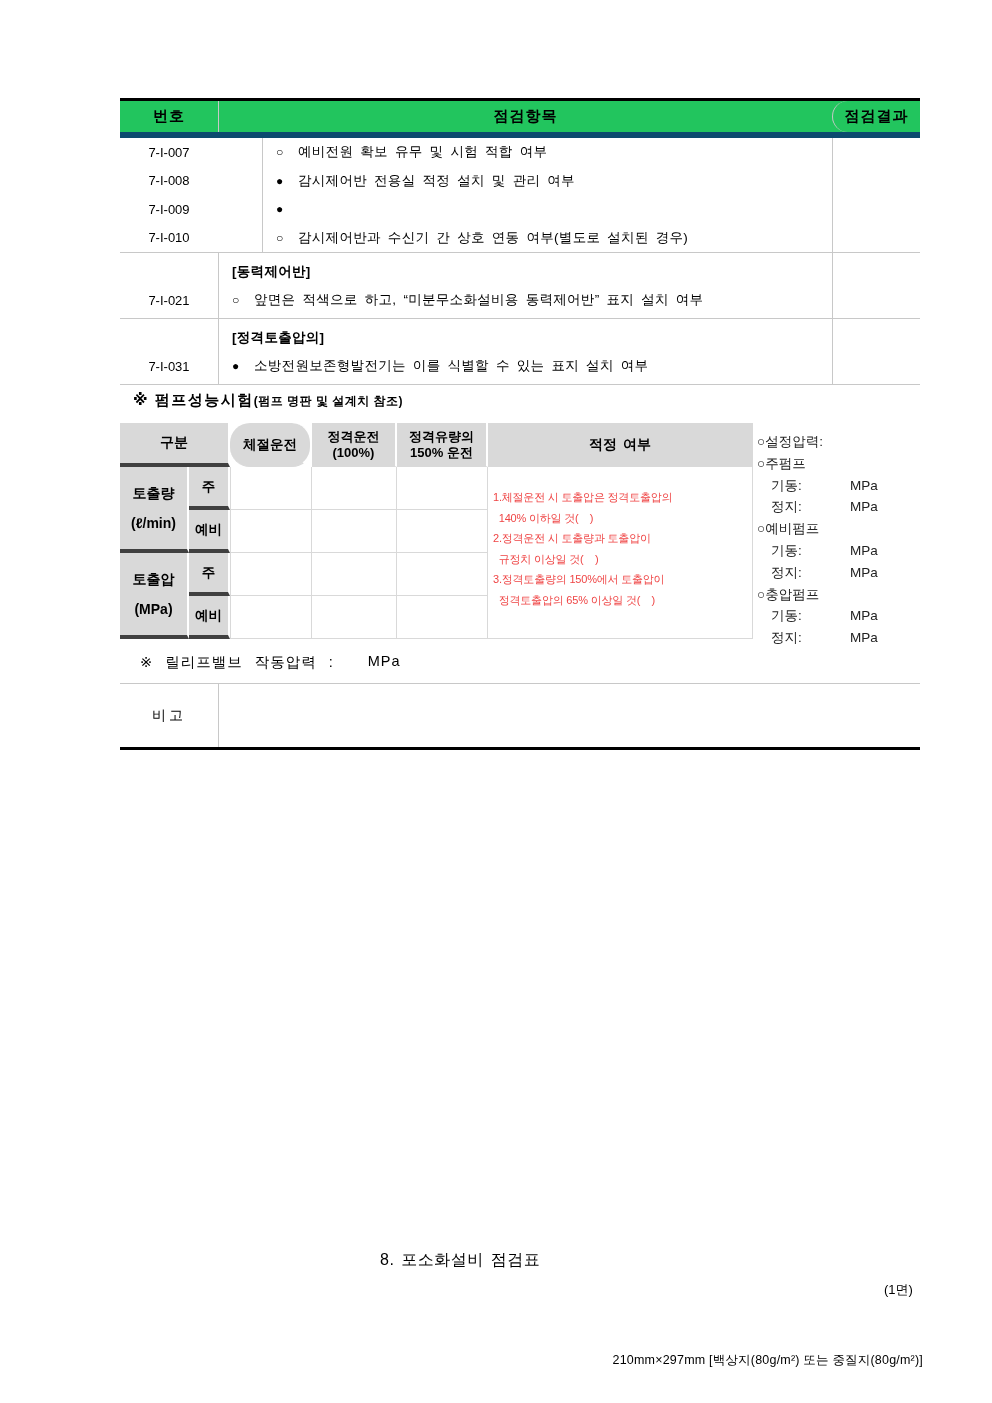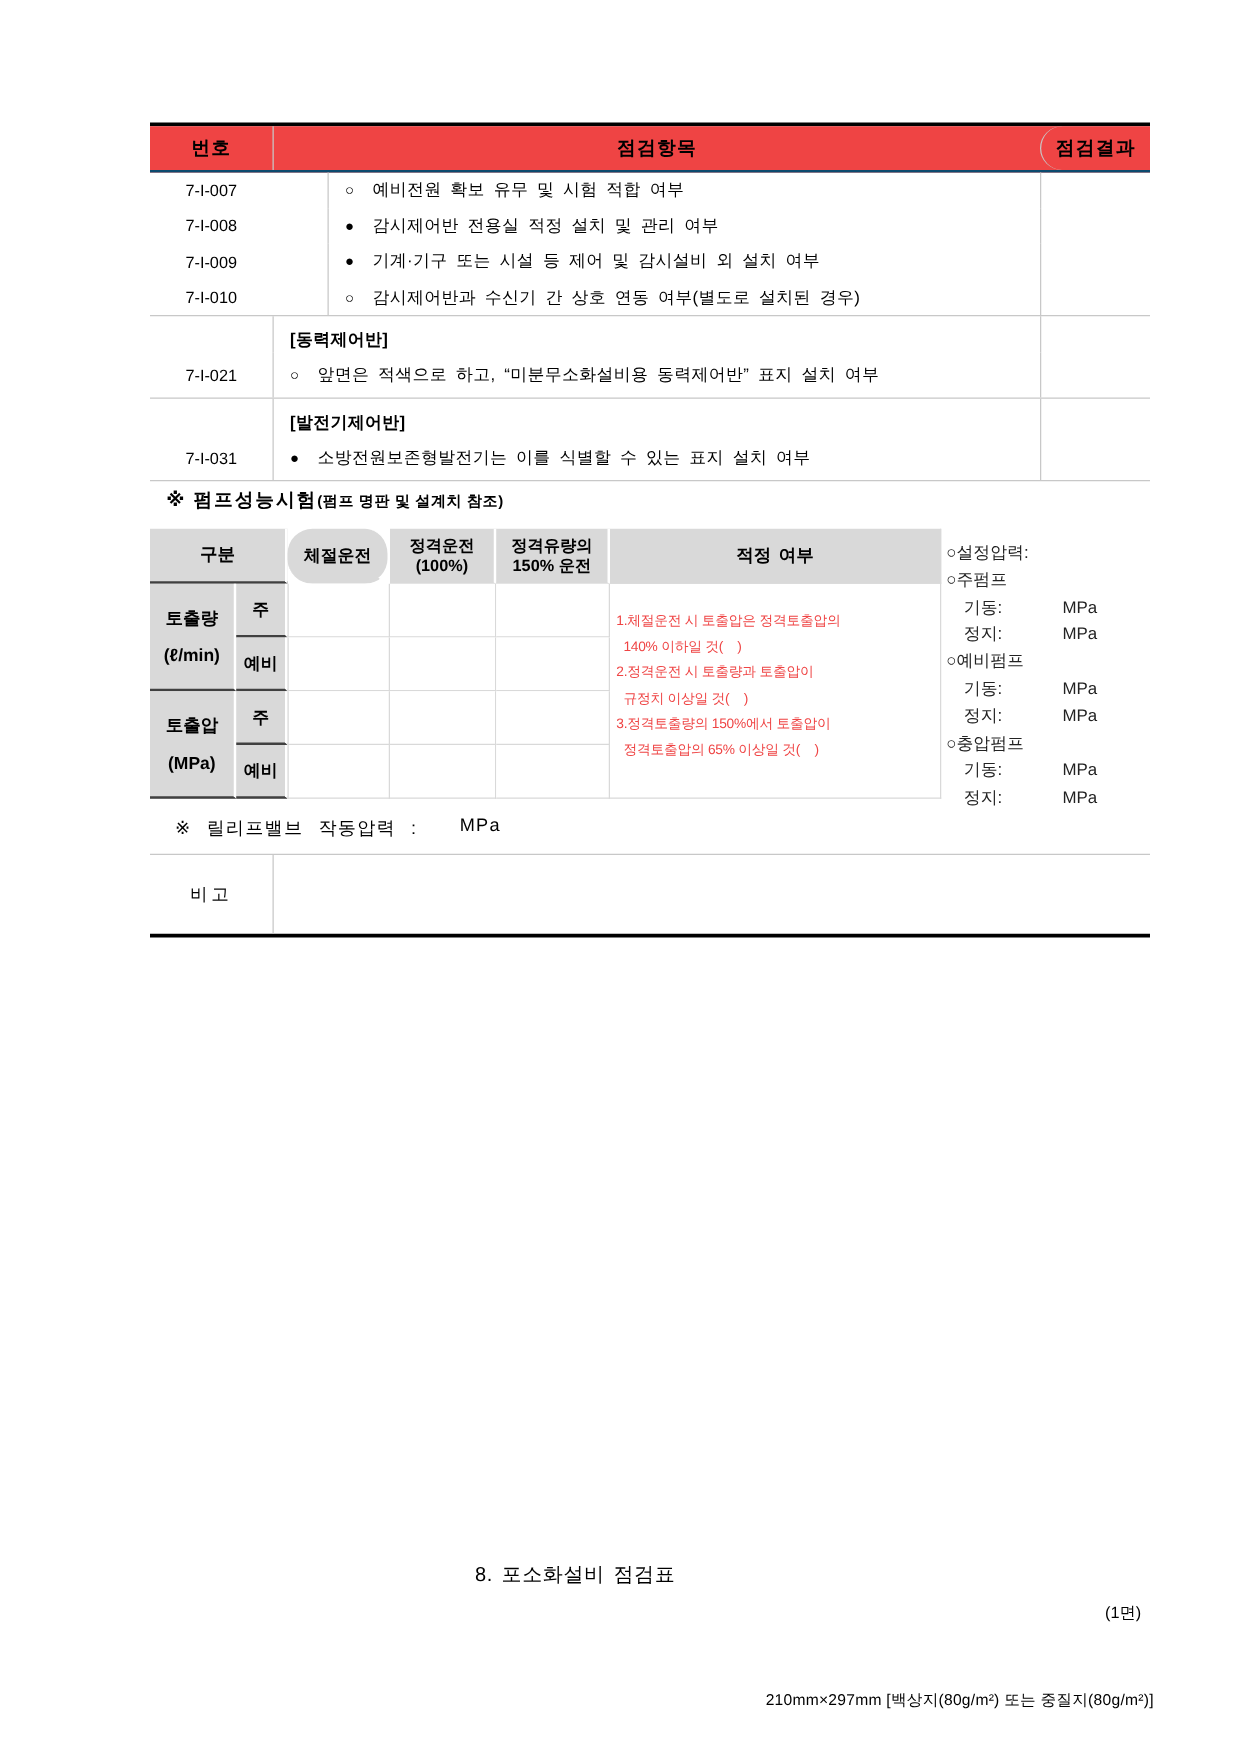--- a/index.html
+++ b/index.html
@@ -14,7 +14,7 @@
   .main-table { position:absolute; left:120px; top:98px; width:800px;
     border-top:3px solid #000; border-bottom:1px solid #c8c8c8; }
   .mt-grid { display:grid; grid-template-columns:98px 1fr 88px; }
-  .mt-header { height:37px; background:#ef4444; border-bottom:2px solid #0c4a6e;font-family:Liberation Serif, serif; }
+  .mt-header { height:37px; background:#22c55e; border-bottom:6px solid #0c4a6e;font-family:Liberation Serif, serif; }
   .mt-header .hcell { display:flex; align-items:center; justify-content:center;
     font-weight:bold; font-size:15px; letter-spacing:1px; }
   .c-no { display:flex; align-items:center; justify-content:center; font-size:13px; }

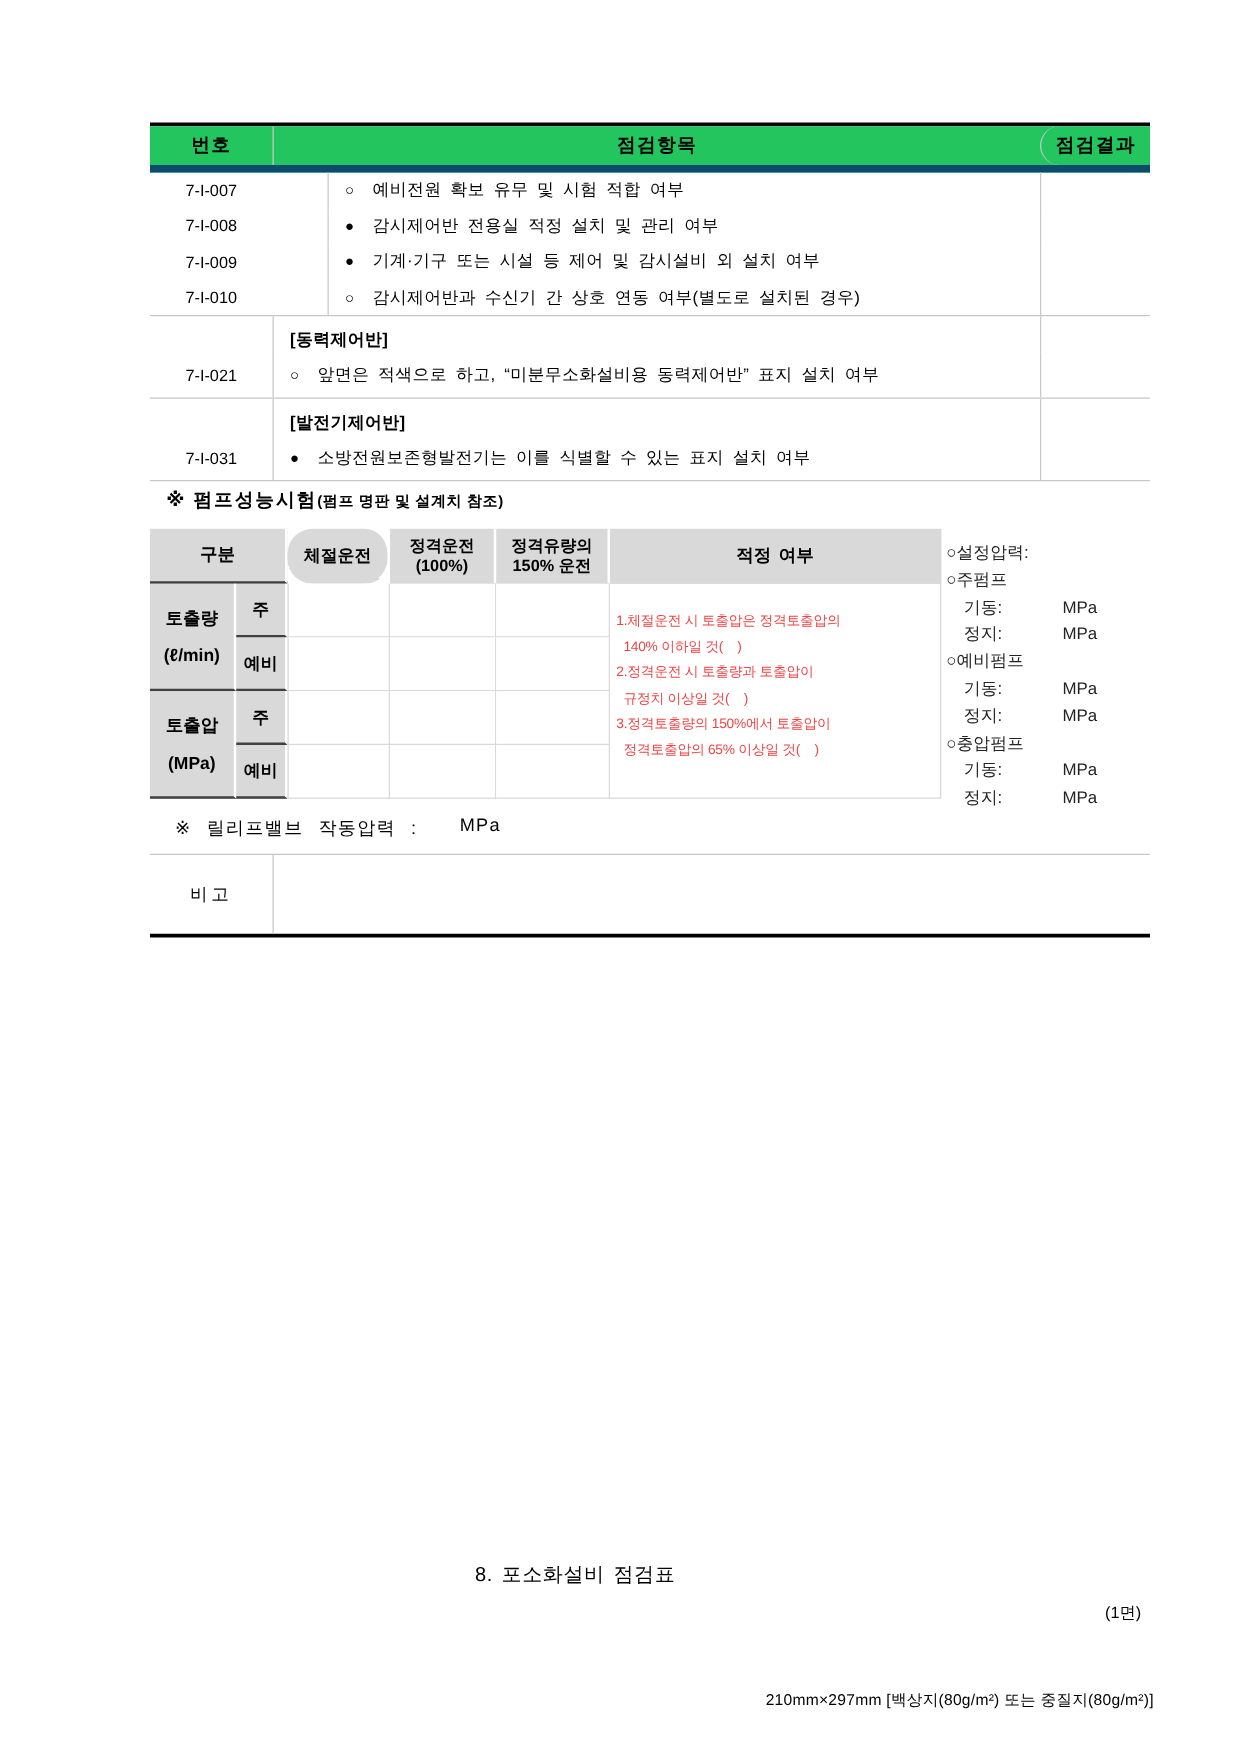--- a/index.html
+++ b/index.html
@@ -120,7 +120,6 @@
         <div class="c-no">7-I-009</div>
         <div class="c-item">
             <span class="bullet">●</span>
-            <span>기계·기구 또는 시설 등 제어 및 감시설비 외 설치 여부</span>
           </div>
         <div class="c-res"></div>
       </div>

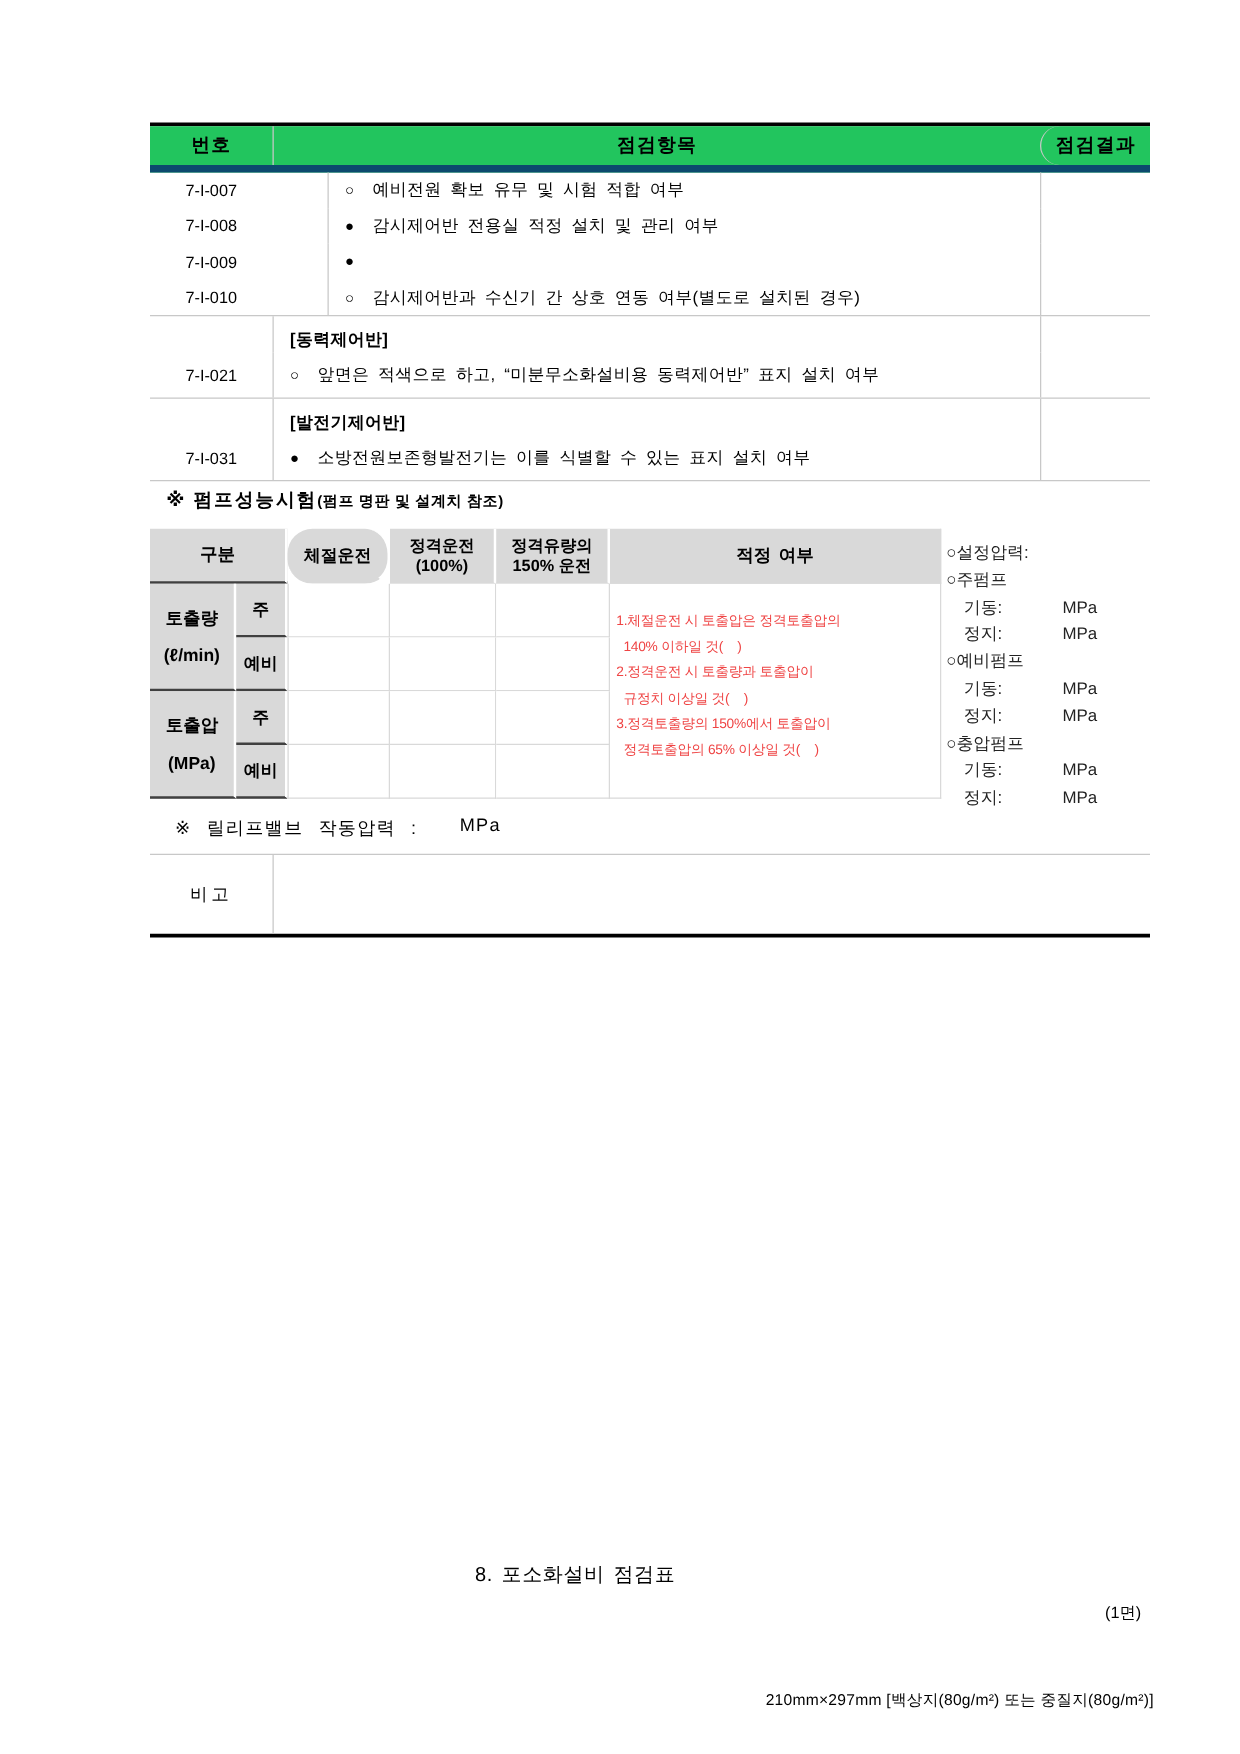--- a/index.html
+++ b/index.html
@@ -152,7 +152,7 @@
     <div class="mt-section sec-c">
       <div class="mt-grid mt-subrow">
         <div class="c-no"></div>
-        <div class="c-item">[발전기제어반]</div>
+        <div class="c-item">[정격토출압의]</div>
         <div class="c-res"></div>
       </div>
       <div class="mt-grid mt-row">

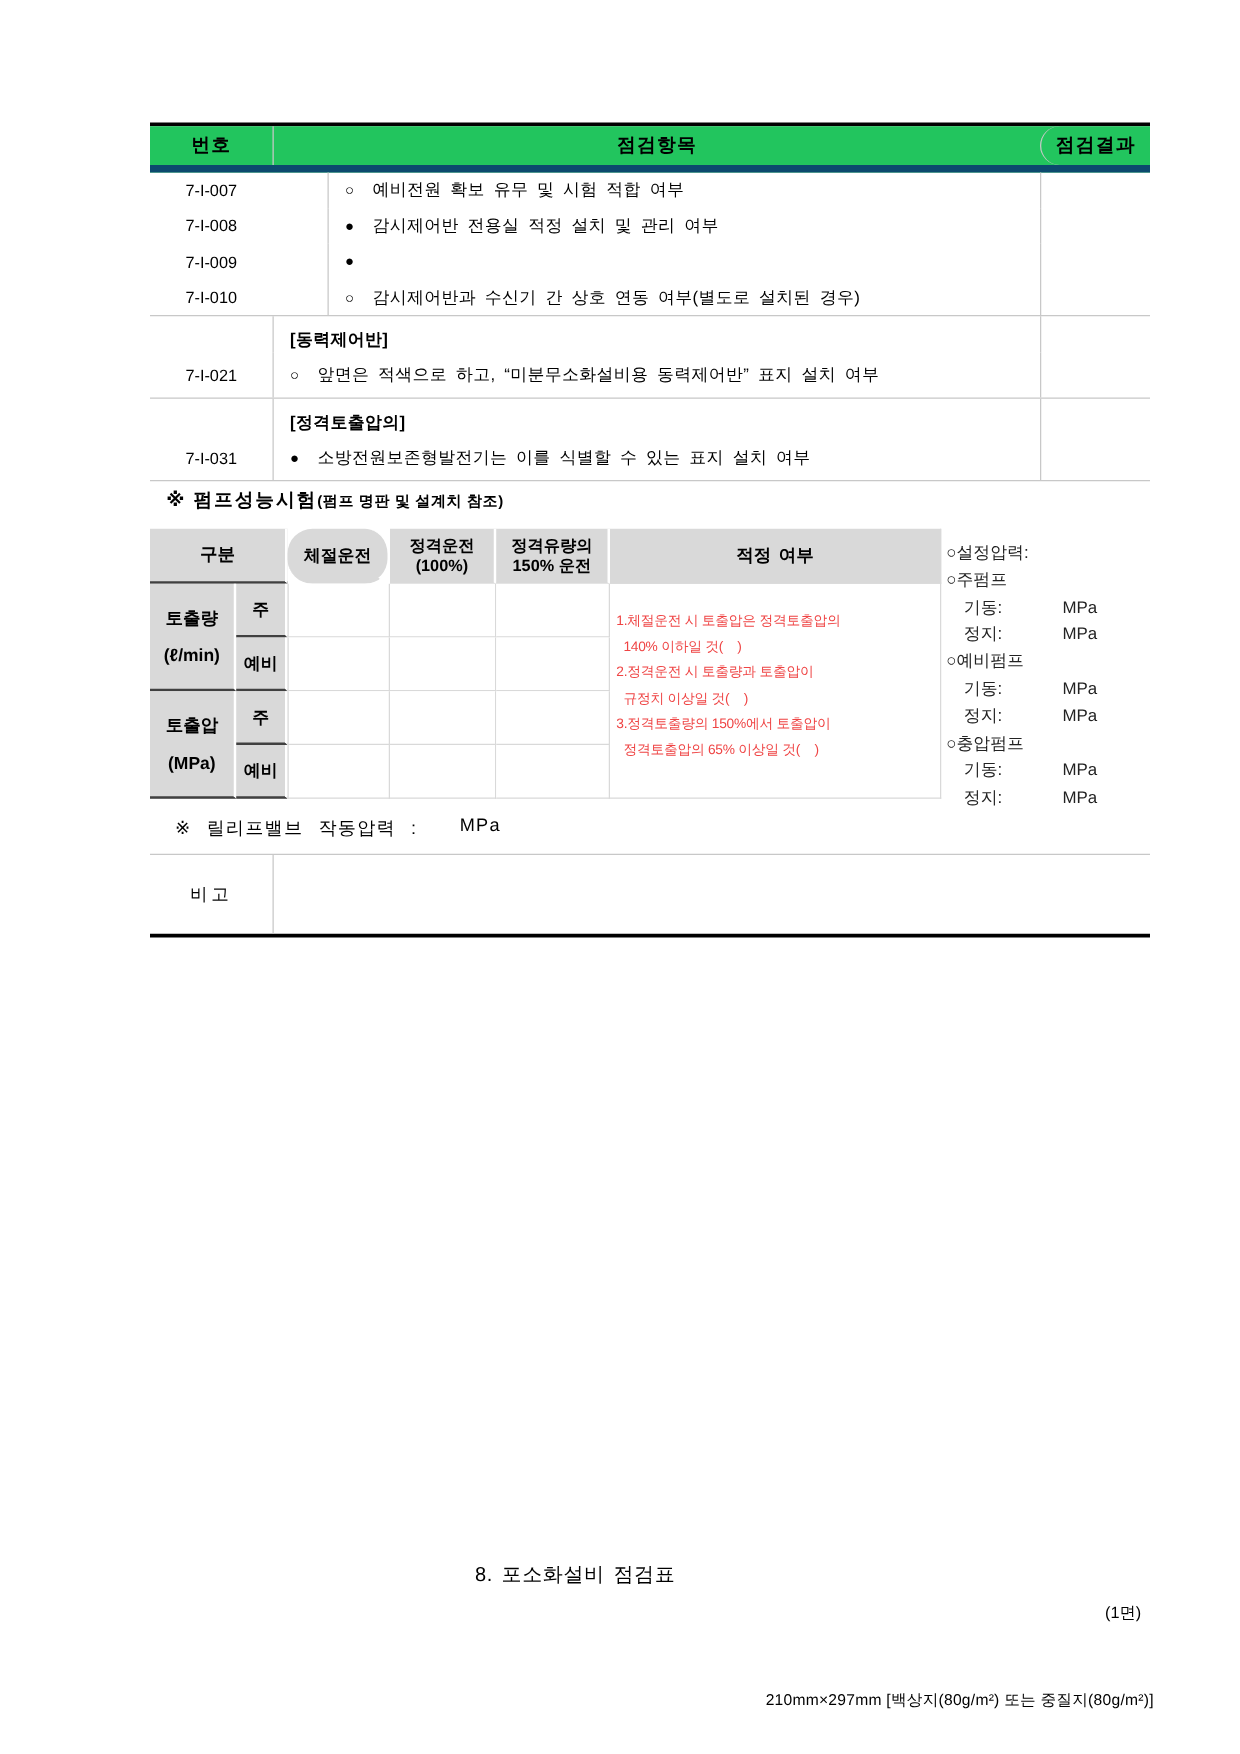--- a/index.html
+++ b/index.html
@@ -38,7 +38,7 @@
   .pump-table { position:absolute; left:120px; top:423px; width:633px;
     display:grid; grid-template-columns:69px 41px 82px 85px 91px 265px;
     grid-template-rows:44px 43px 43px 43px 43px; }
-  .pg { background:#d9d9d9; border-right:2px solid #fff; border-bottom:2px solid #404040;
+  .pg { background:#d9d9d9; border-right:2px solid #fff; border-bottom:4px solid #404040;
     display:flex; align-items:center; justify-content:center; font-weight:bold;
     font-size:13.5px; text-align:center; }
   .pg.hb { border-bottom:1px solid #d9d9d9; }

